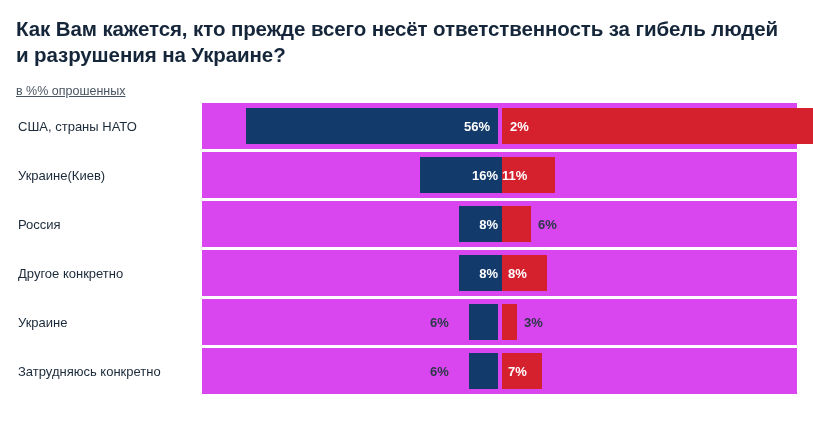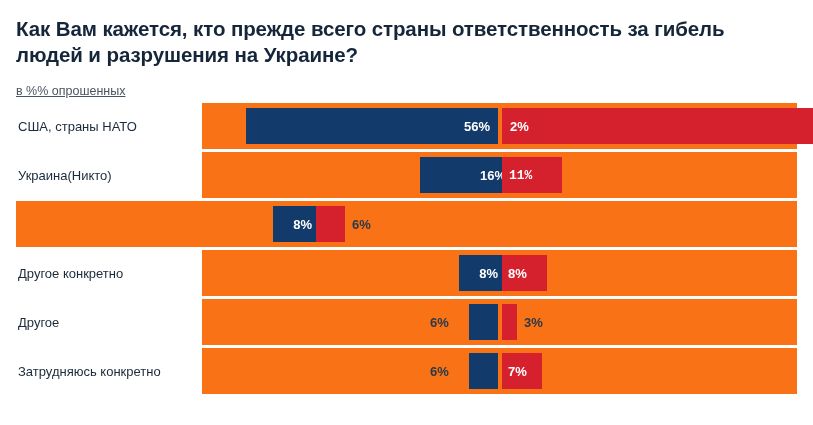--- a/index.html
+++ b/index.html
@@ -117,7 +117,7 @@
 
 <div class="page">
 
-  <h1 class="title">Как Вам кажется, кто прежде всего страны ответственность за гибель людей и разрушения на Украине?</h1>
+  <h1 class="title">Как Вам кажется, кто прежде всего несёт ответственность за гибель людей и разрушения на Украине?</h1>
 
   <div class="subtitle">в %% опрошенных</div>
 

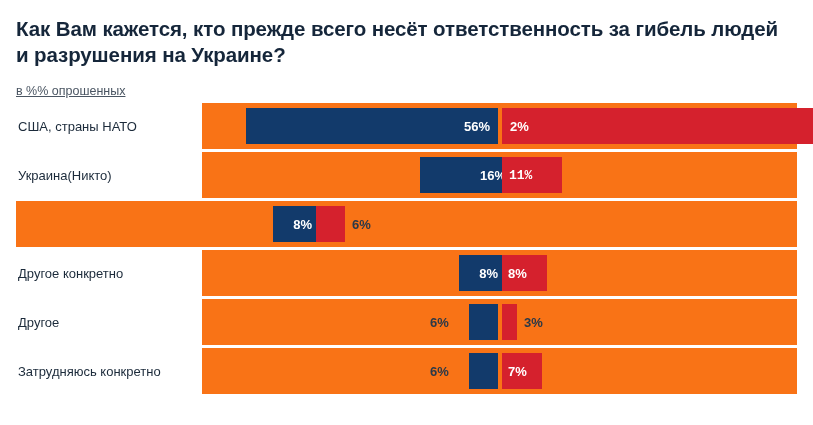--- a/index.html
+++ b/index.html
@@ -71,7 +71,7 @@
   .row-track {
     position: relative;
     flex: 1 1 auto;
-    background: #f97316;
+    background: #d946ef;
     height: 100%;
   }
   .bars {

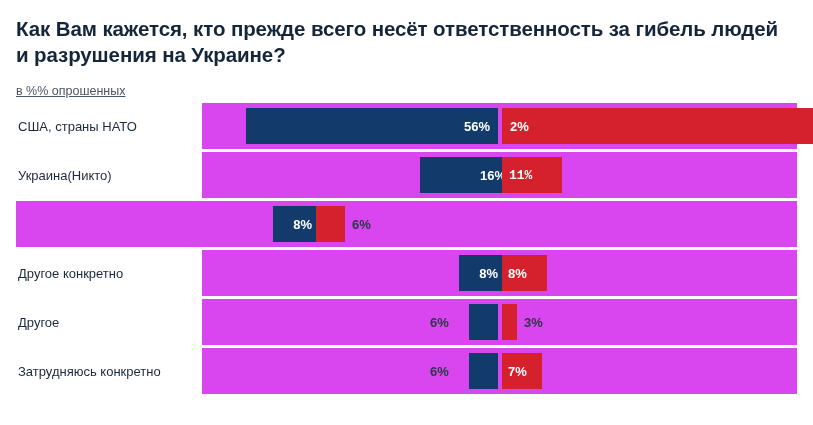--- a/index.html
+++ b/index.html
@@ -139,7 +139,7 @@
     </div>
 
     <div class="row">
-      <div class="row-label">Украина(Никто)</div>
+      <div class="row-label">Украине(Киев)</div>
       <div class="row-track">
         <div class="bars">
           <div class="bar bar-blue" style="left:218px; width:78px; justify-content:flex-end; padding-right:8px;padding-left:8px;">

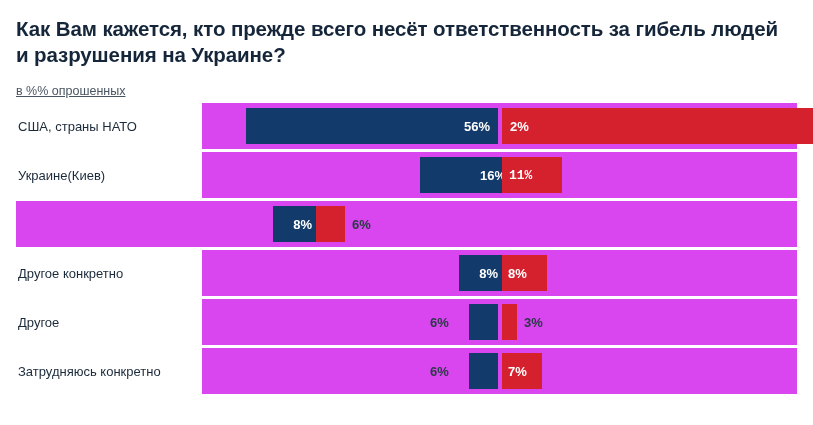--- a/index.html
+++ b/index.html
@@ -142,7 +142,7 @@
       <div class="row-label">Украине(Киев)</div>
       <div class="row-track">
         <div class="bars">
-          <div class="bar bar-blue" style="left:218px; width:78px; justify-content:flex-end; padding-right:8px;padding-left:8px;">
+          <div class="bar bar-blue" style="left:218px; width:78px; justify-content:flex-end; padding-right:8px;">
             <span class="bar-label bar-label-in">16%</span>
           </div>
           <div class="bar bar-red" style="left:300px; width:53px; justify-content:flex-start; padding-left:7px;font-family:Liberation Mono, monospace;">

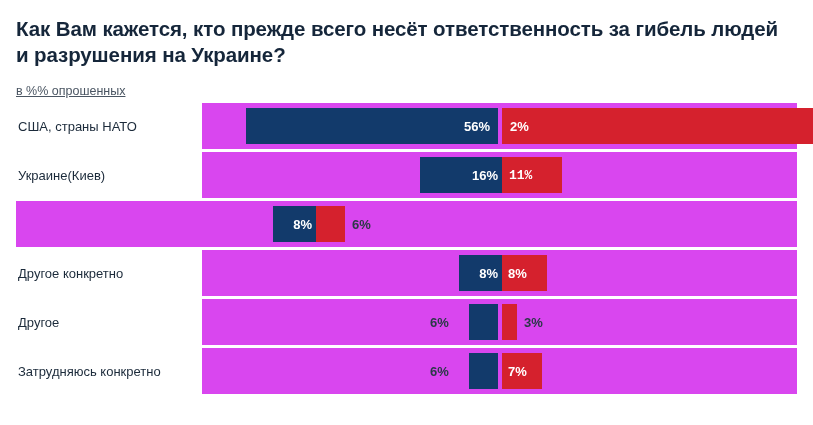--- a/index.html
+++ b/index.html
@@ -145,7 +145,7 @@
           <div class="bar bar-blue" style="left:218px; width:78px; justify-content:flex-end; padding-right:8px;">
             <span class="bar-label bar-label-in">16%</span>
           </div>
-          <div class="bar bar-red" style="left:300px; width:53px; justify-content:flex-start; padding-left:7px;font-family:Liberation Mono, monospace;">
+          <div class="bar bar-red" style="left:300px; width:53px; justify-content:flex-start; ">
             <span class="bar-label bar-label-in">11%</span>
           </div>
         </div>

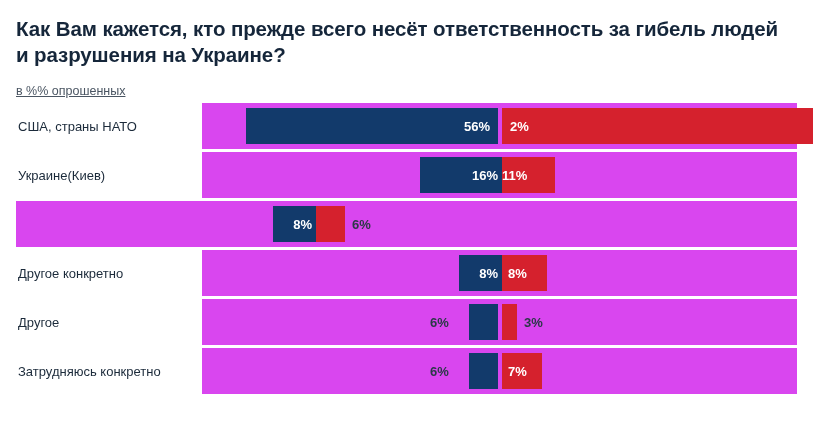--- a/index.html
+++ b/index.html
@@ -153,6 +153,7 @@
     </div>
 
     <div class="row">
+      <div class="row-label">Россия</div>
       <div class="row-track">
         <div class="bars">
           <div class="bar bar-blue" style="left:257px; width:39px; justify-content:flex-end; padding-right:7px;">

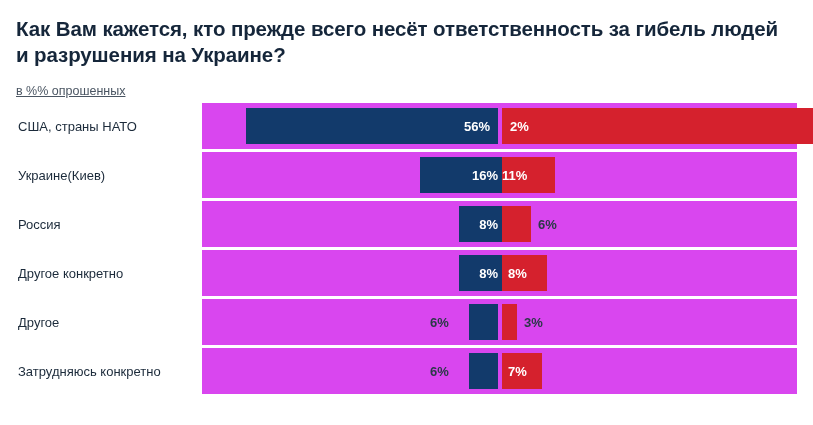--- a/index.html
+++ b/index.html
@@ -180,7 +180,7 @@
     </div>
 
     <div class="row">
-      <div class="row-label">Другое</div>
+      <div class="row-label">Украине</div>
       <div class="row-track">
         <div class="bars">
           <div class="bar bar-blue" style="left:267px; width:29px;"></div>

